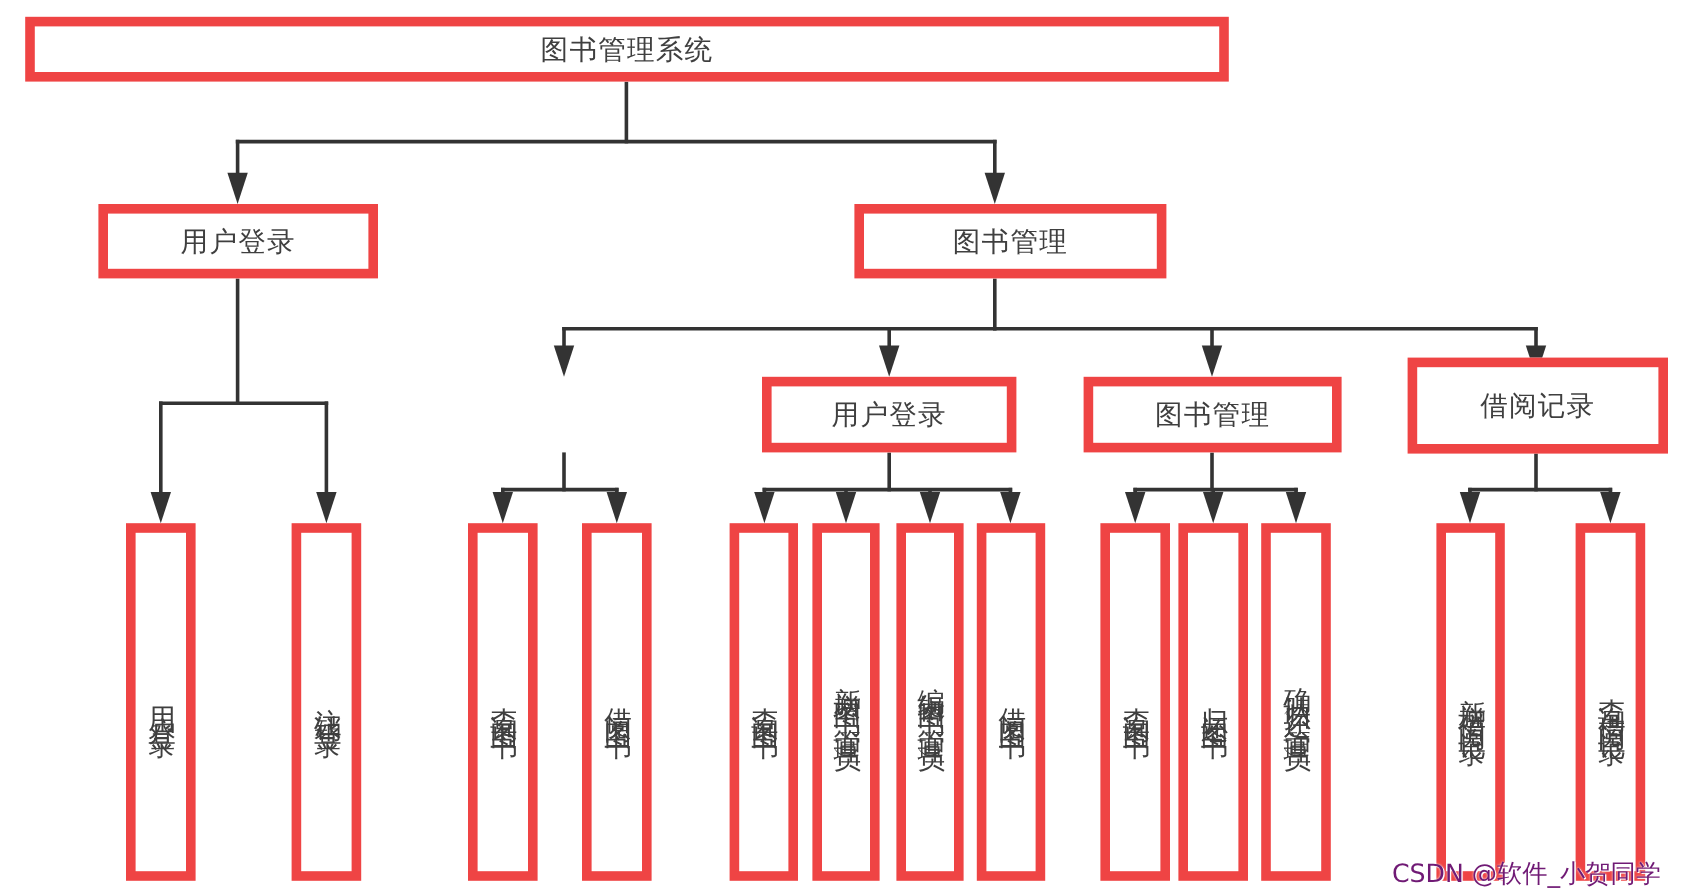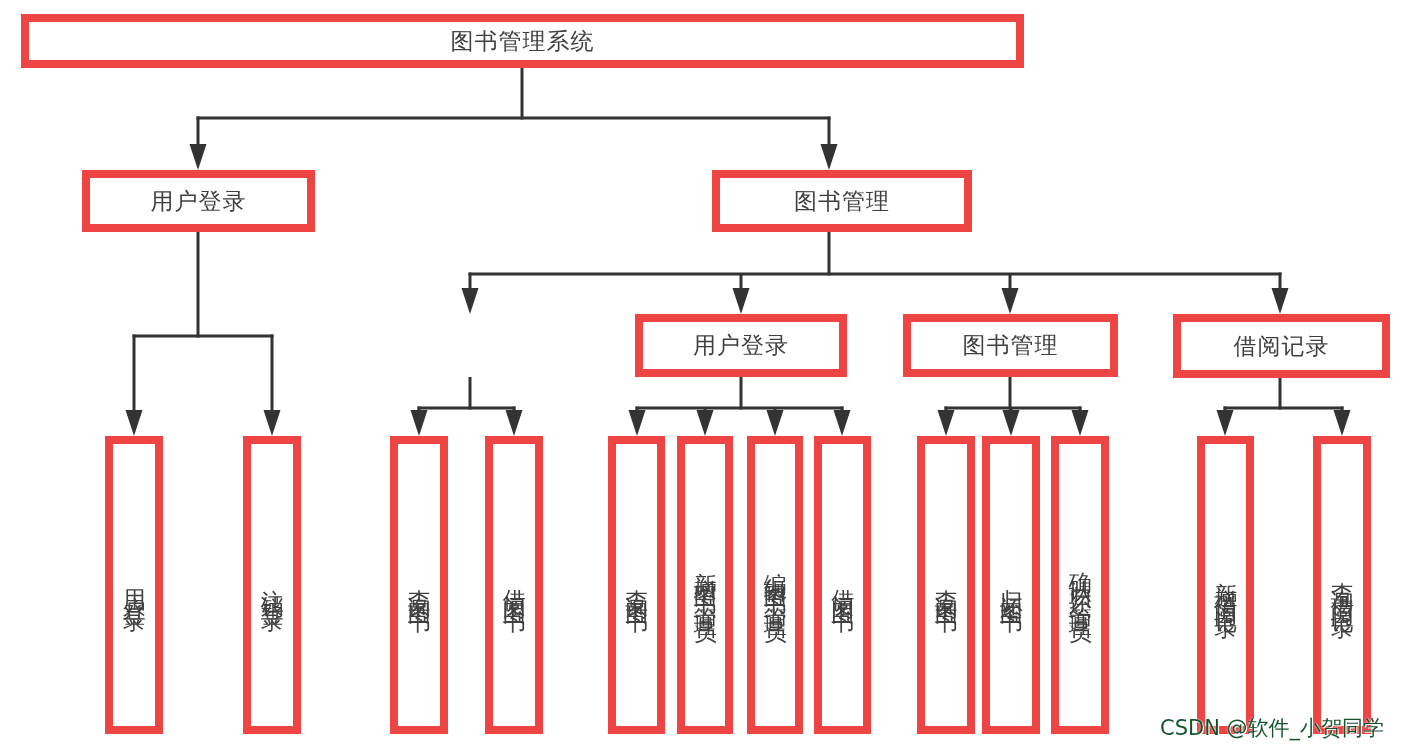--- a/index.html
+++ b/index.html
@@ -113,7 +113,7 @@
   <div class="node h" style="left:903px;top:314px;width:215px;height:63px">
     <span class="lbl">图书管理</span>
   </div>
-  <div class="node h" style="left:1173px;top:314px;width:217px;height:64px">
+  <div class="node h" style="left:1173px;top:298px;width:217px;height:80px">
     <span class="lbl">借阅记录</span>
   </div>
 

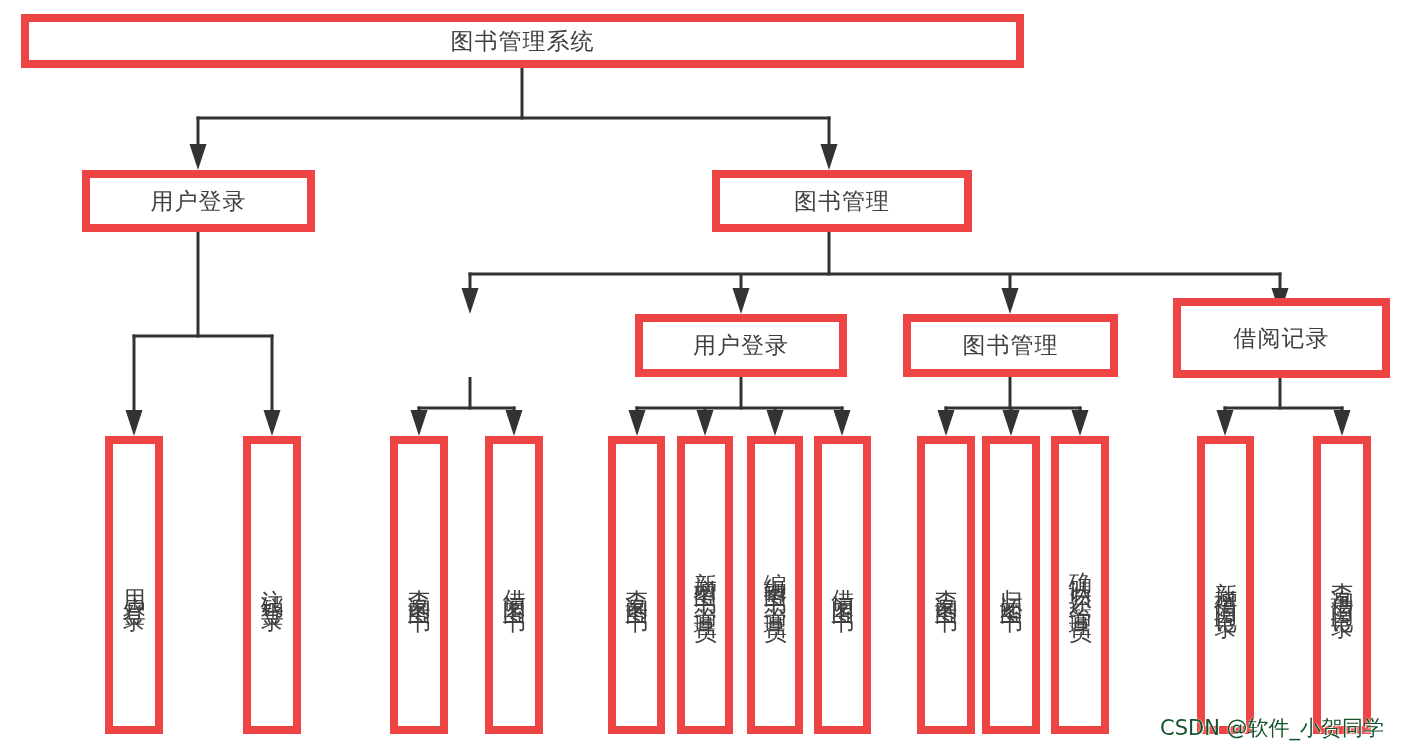--- a/index.html
+++ b/index.html
@@ -21,7 +21,7 @@
   }
   #watermark {
     position:absolute; left:1160px; top:714px; z-index:5;
-    font-size:21px; color:#14532d; white-space:nowrap;
+    font-size:21px; color:#701a75; white-space:nowrap;
     text-shadow:0 0 2px #ffffff, 1px 1px 0 #ffffff;
   }
 </style>

